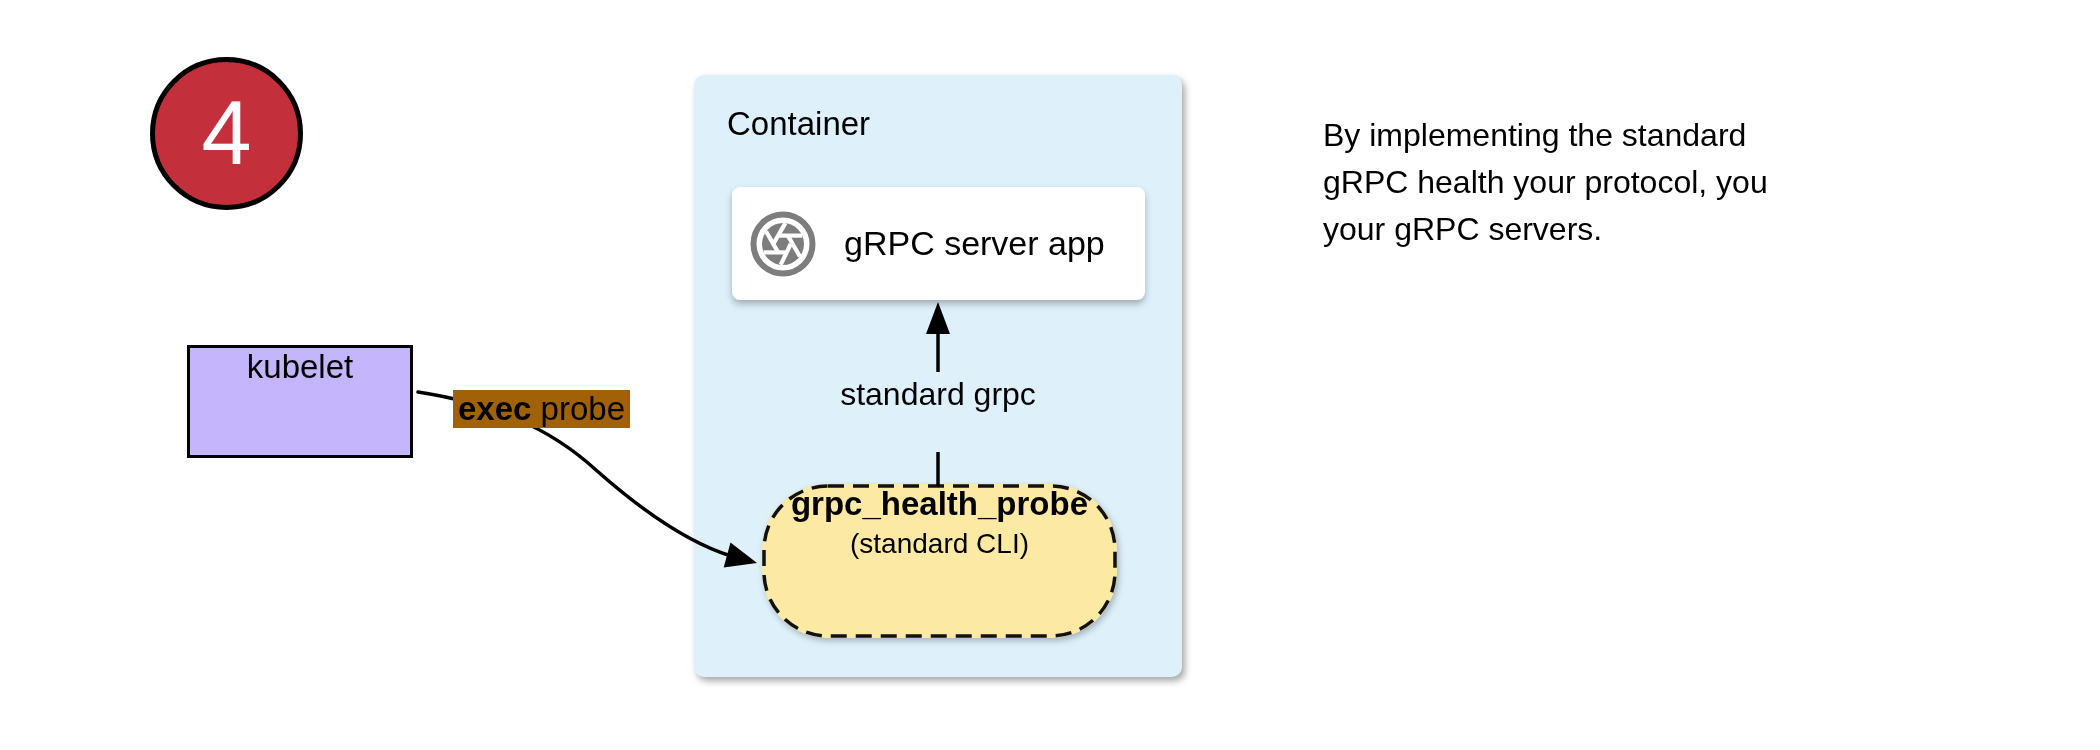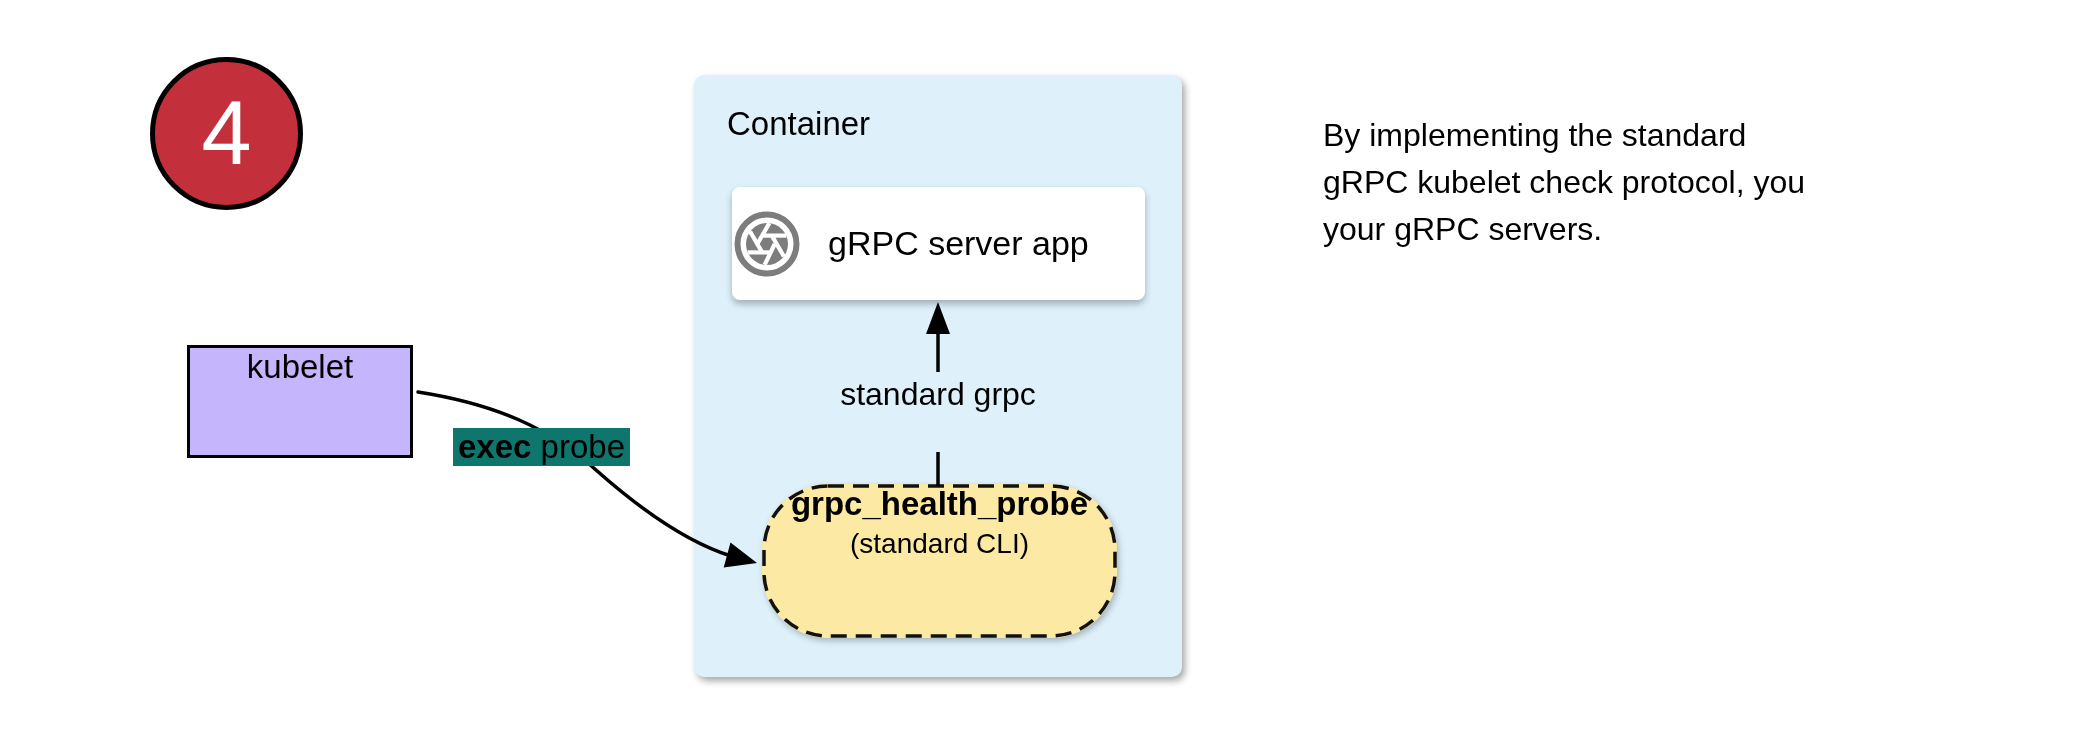--- a/index.html
+++ b/index.html
@@ -205,7 +205,7 @@
 
   <div class="note">
     <div>By implementing the standard</div>
-    <div>gRPC kubelet check protocol, you</div>
+    <div>gRPC health your protocol, you</div>
     <div>your gRPC servers.</div>
   </div>
 

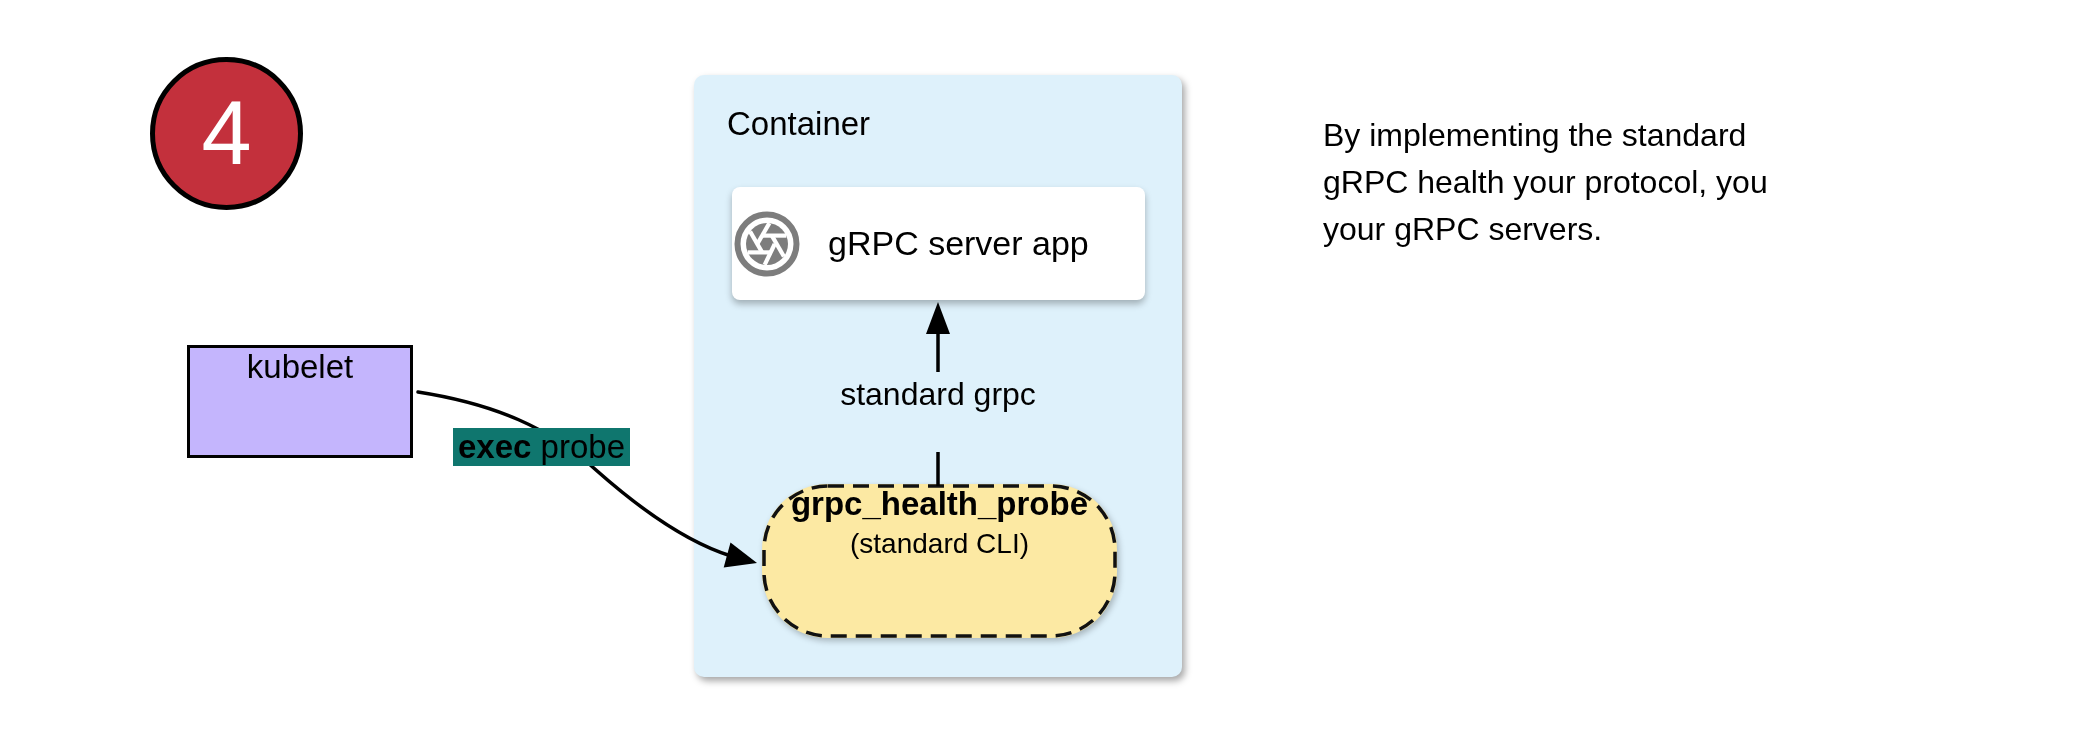--- a/index.html
+++ b/index.html
@@ -71,7 +71,7 @@
     border-radius: 8px;
     box-shadow: 0 4px 7px rgba(0,0,0,0.28);
     display: flex; align-items: center;
-    padding-left: 2px;
+    padding-left: 18px;
     box-sizing: border-box;
     font-size: 34px;
     z-index: 2;

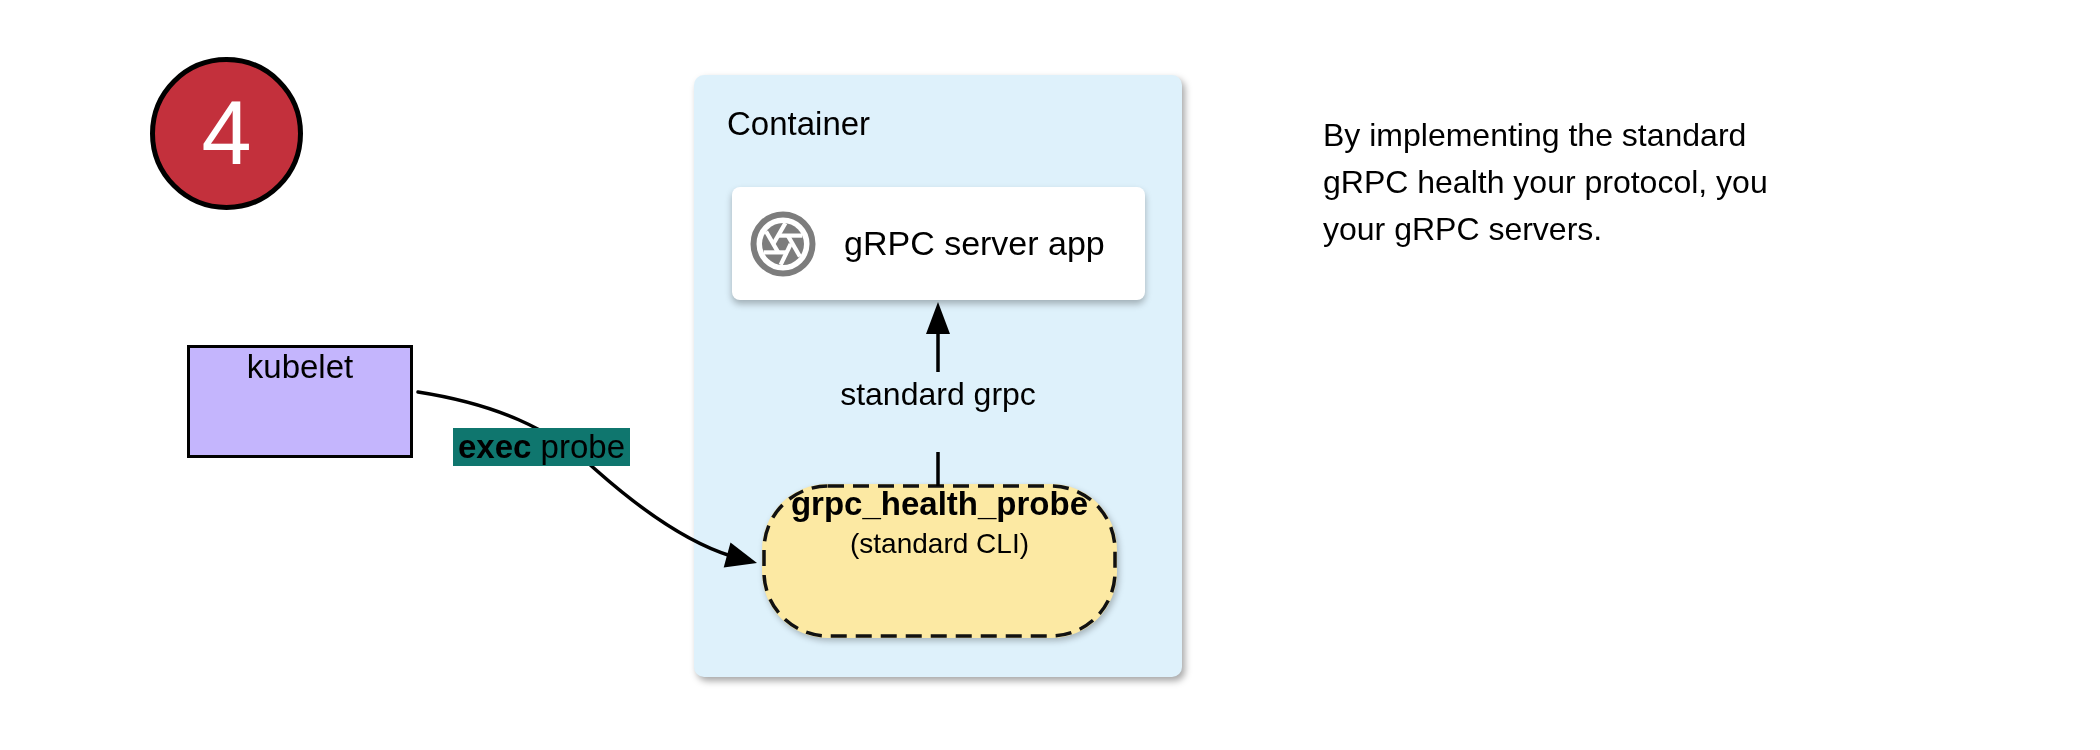--- a/index.html
+++ b/index.html
@@ -114,8 +114,8 @@
   
   .exec-label {
     position: absolute;
-    left: 453px; top: 428px;
-    background: #0f766e;
+    left: 453px; top: 390px;
+    background: #a16207;
     padding: 0 5px;
     font-size: 33px;
     white-space: nowrap;

